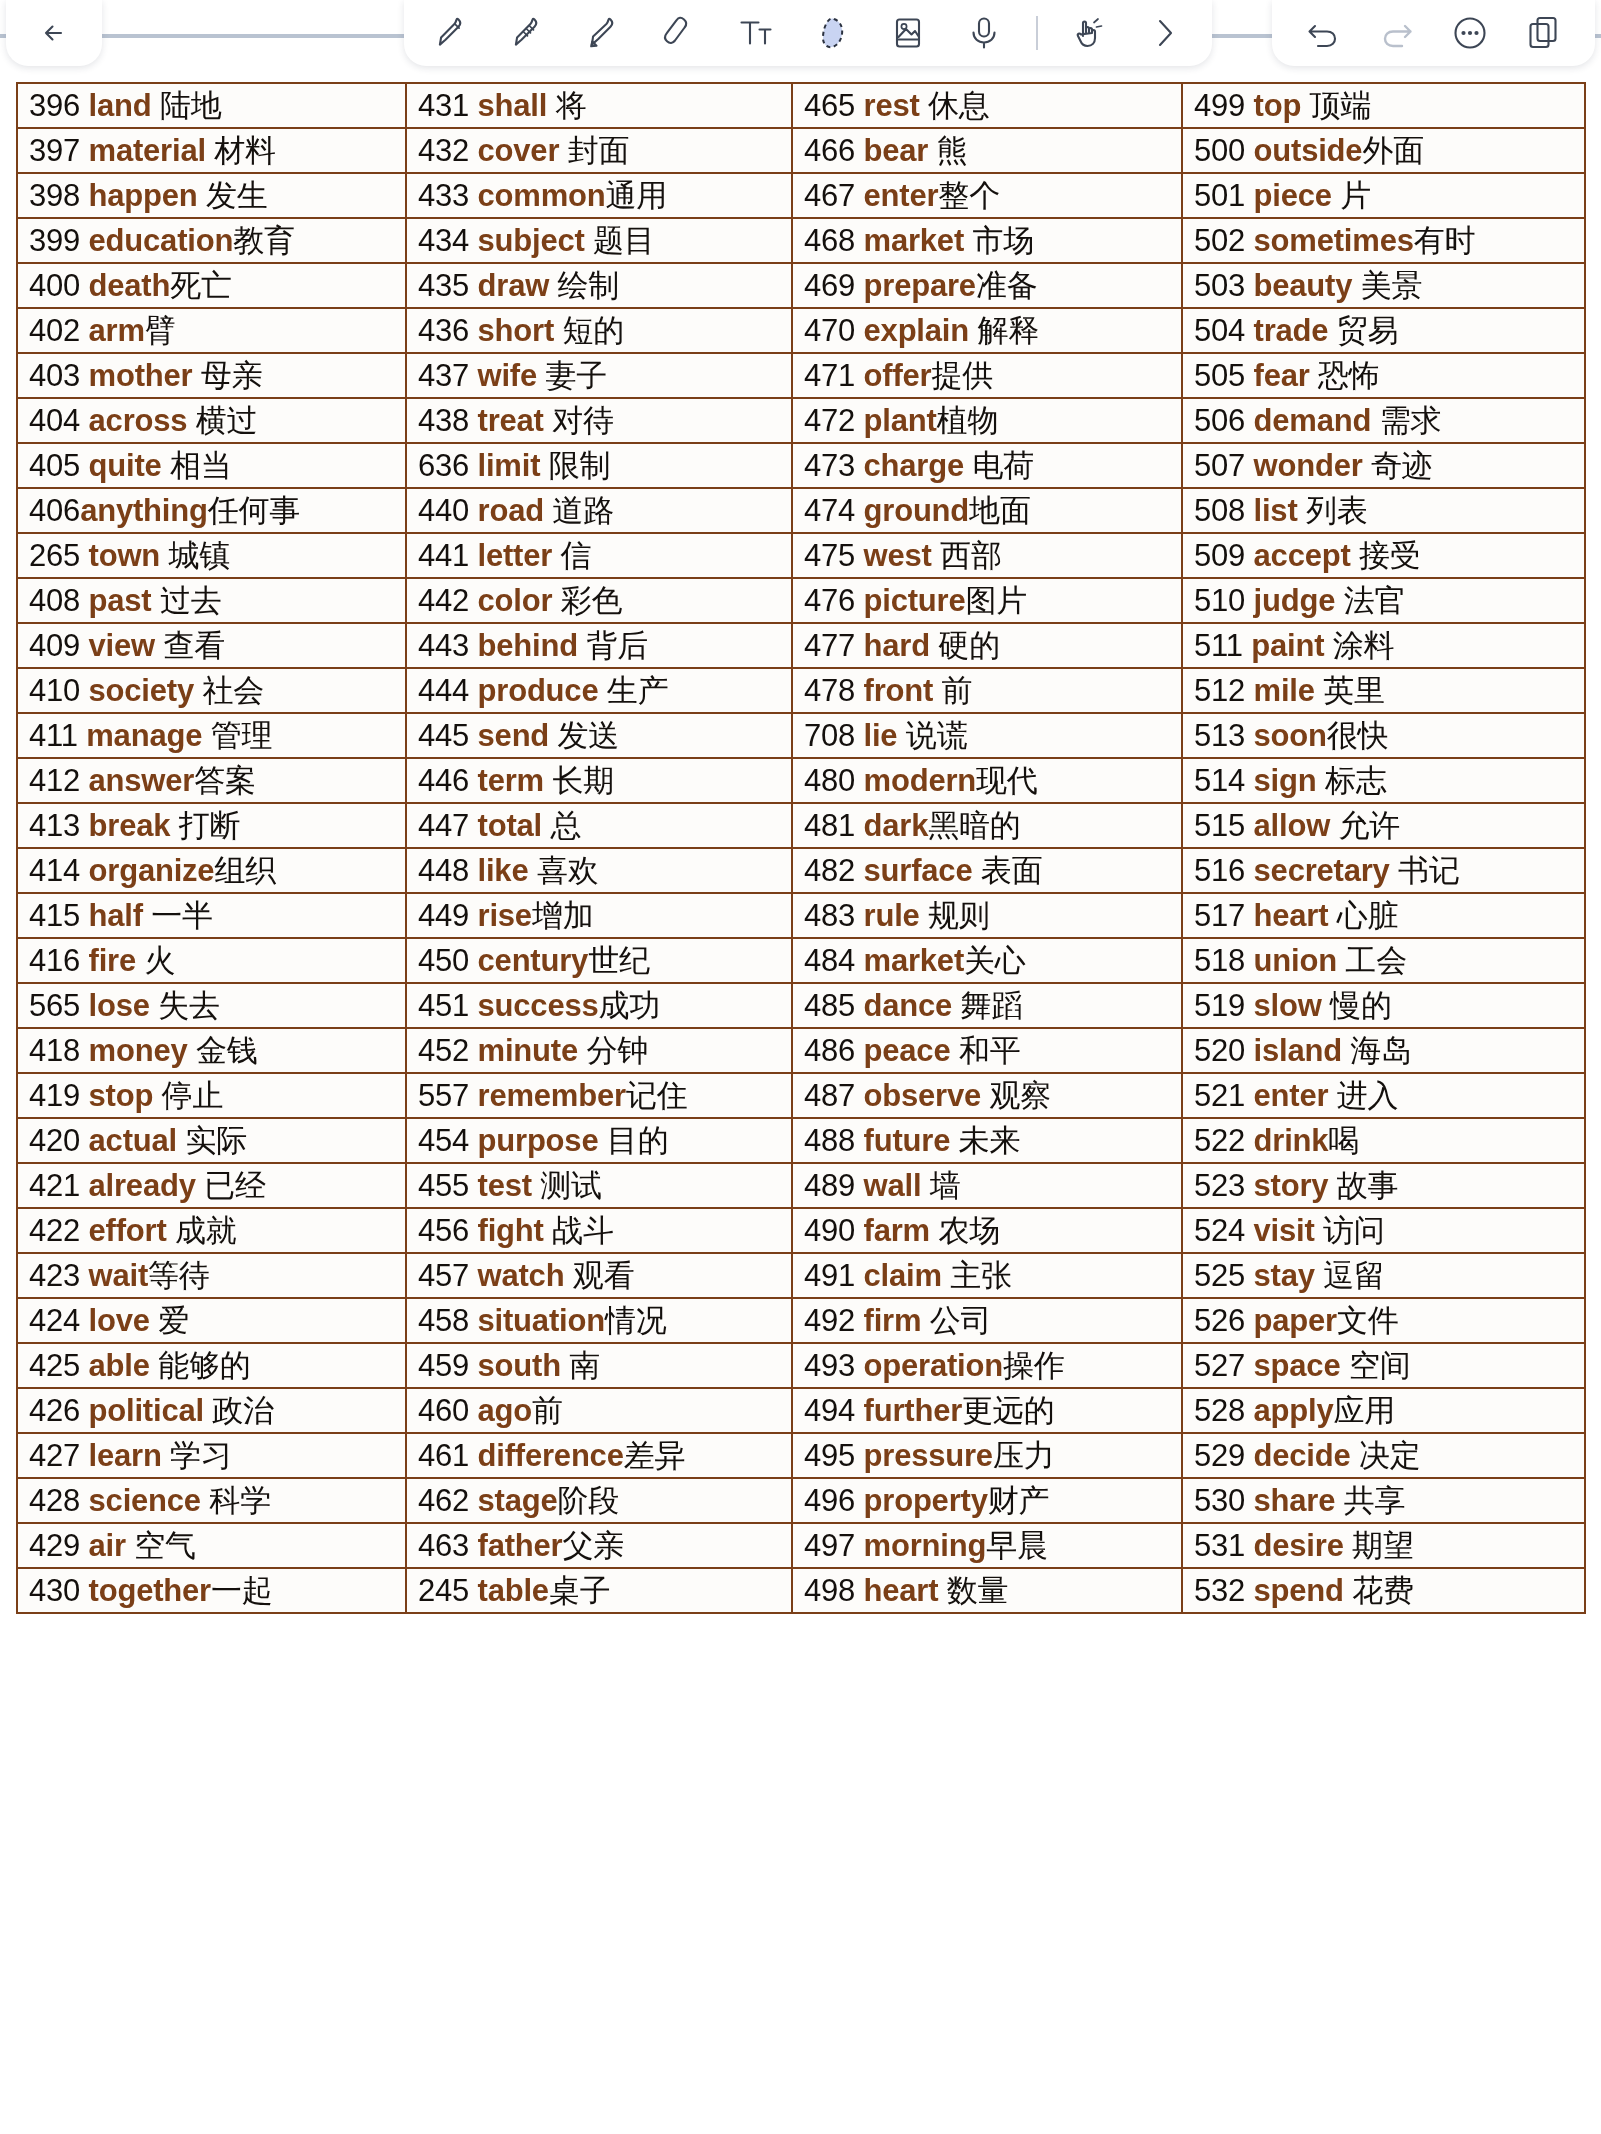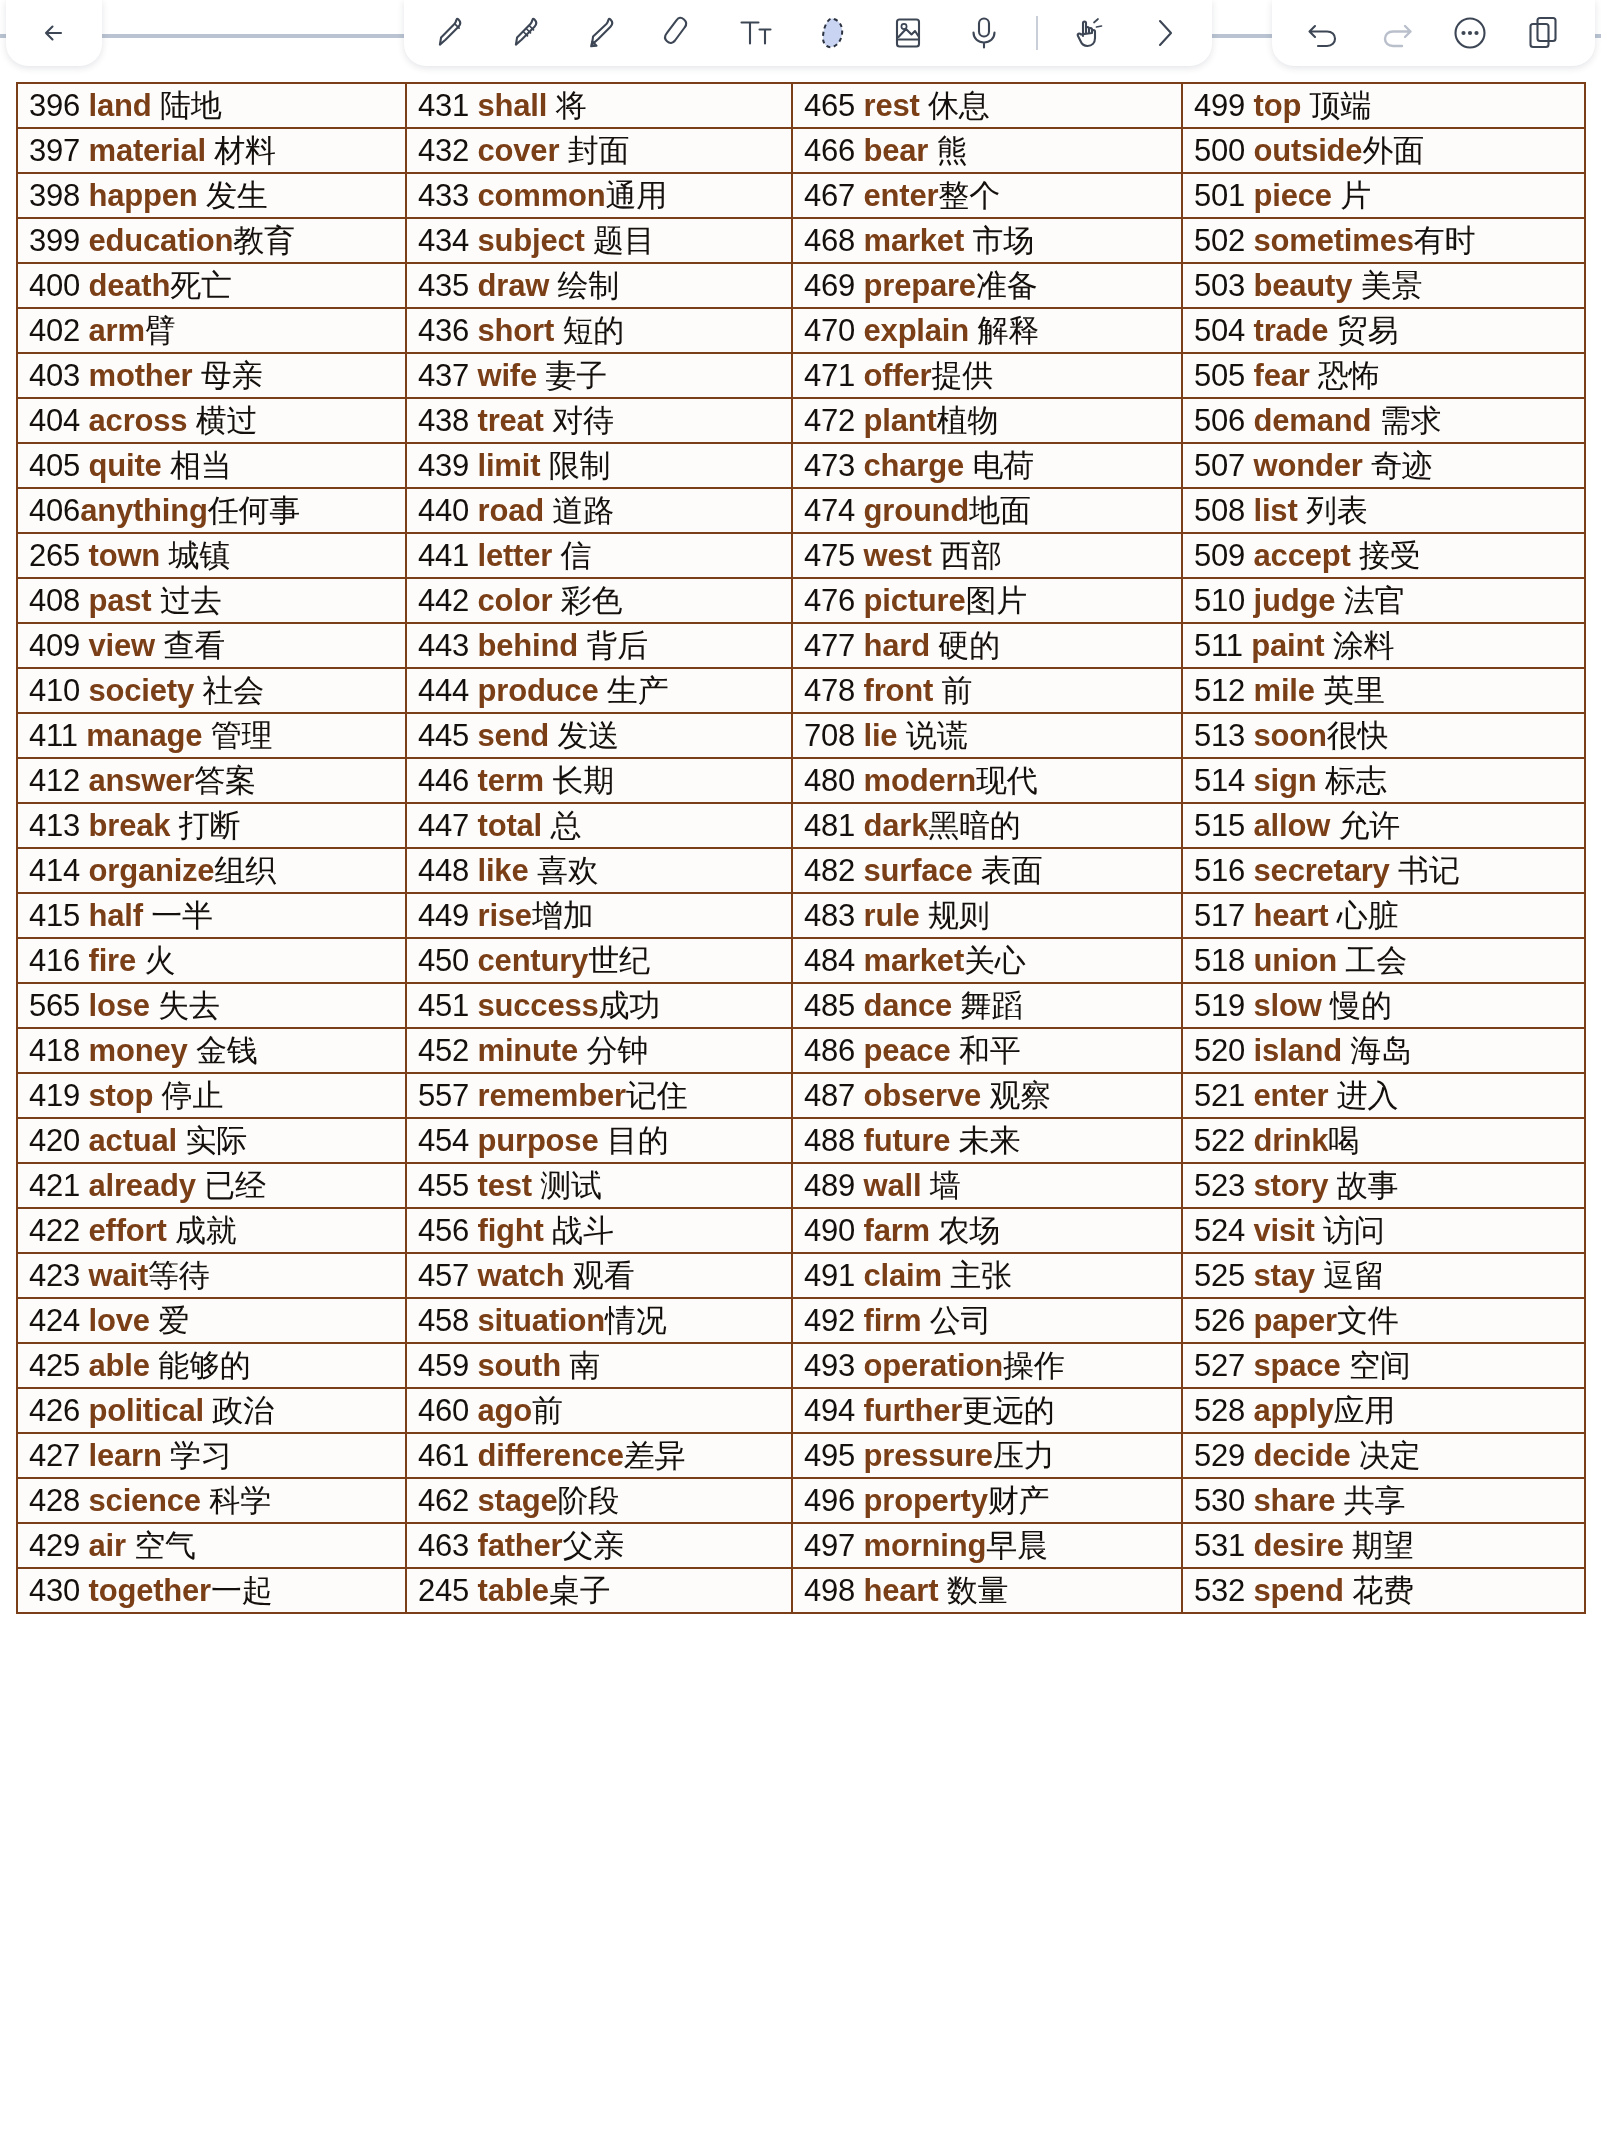--- a/index.html
+++ b/index.html
@@ -337,7 +337,7 @@
           <span class="cell"><span class="num">405</span> <span class="en">quite</span> <span class="zh">相当</span></span>
         </td>
         <td>
-          <span class="cell"><span class="num">439</span> <span class="en">limit</span> <span class="zh">限制</span></span>
+          <span class="cell"><span class="num">636</span> <span class="en">limit</span> <span class="zh">限制</span></span>
         </td>
         <td>
           <span class="cell"><span class="num">473</span> <span class="en">charge</span> <span class="zh">电荷</span></span>

